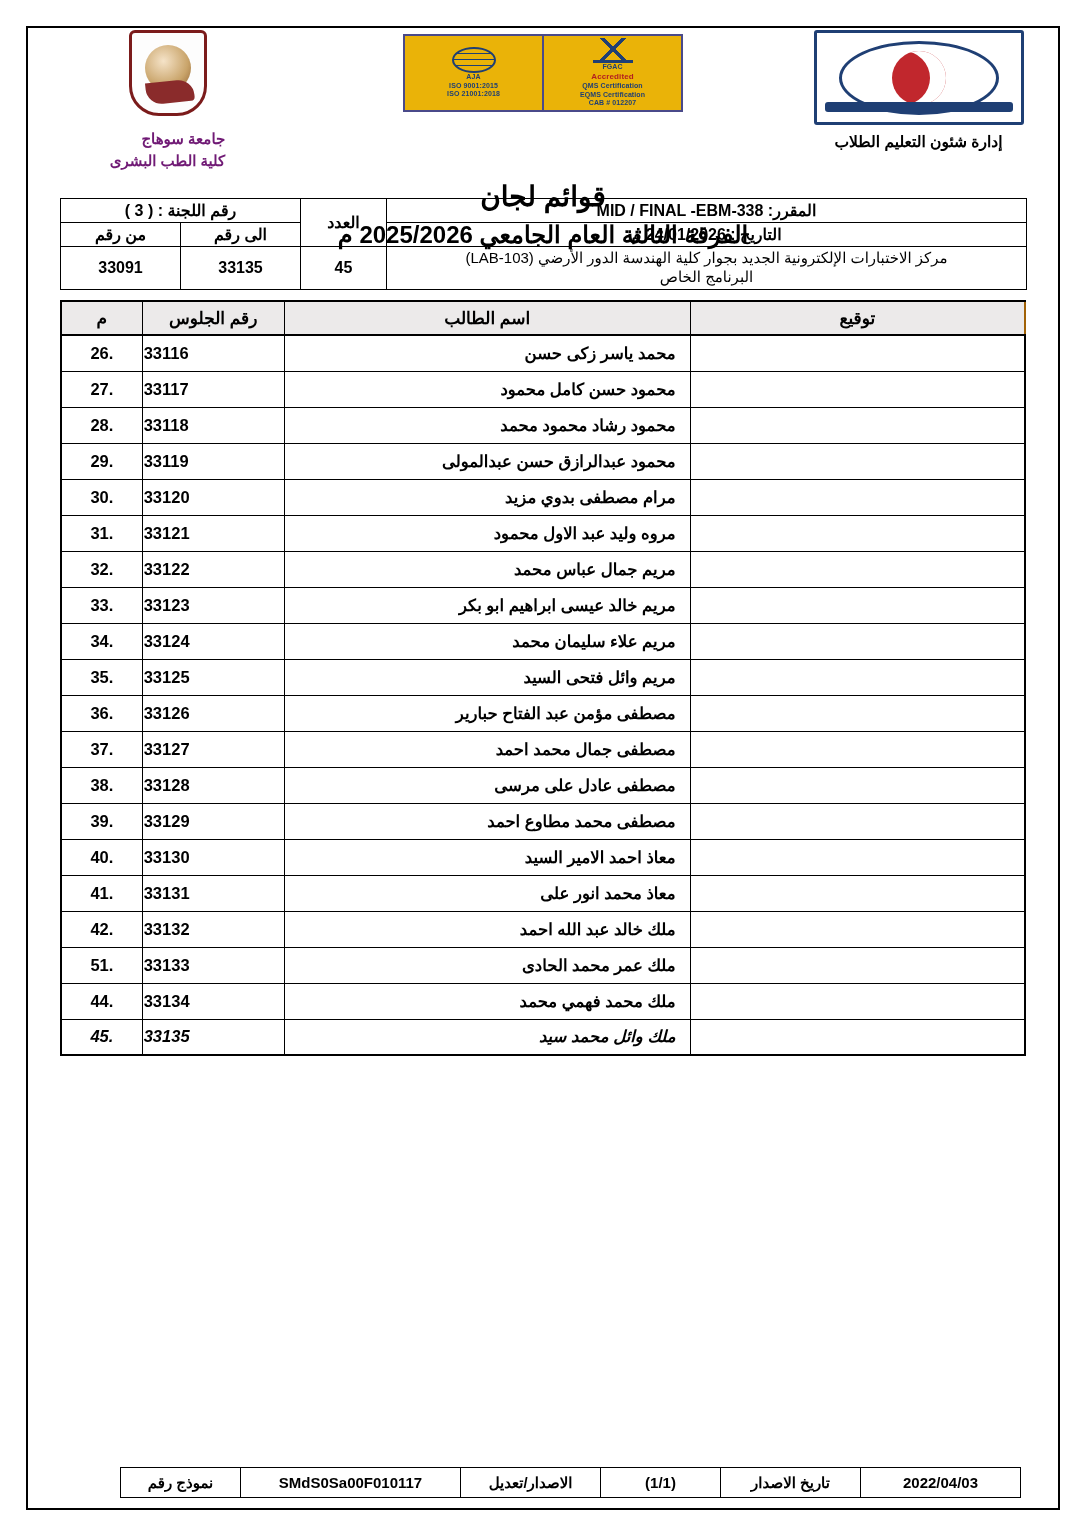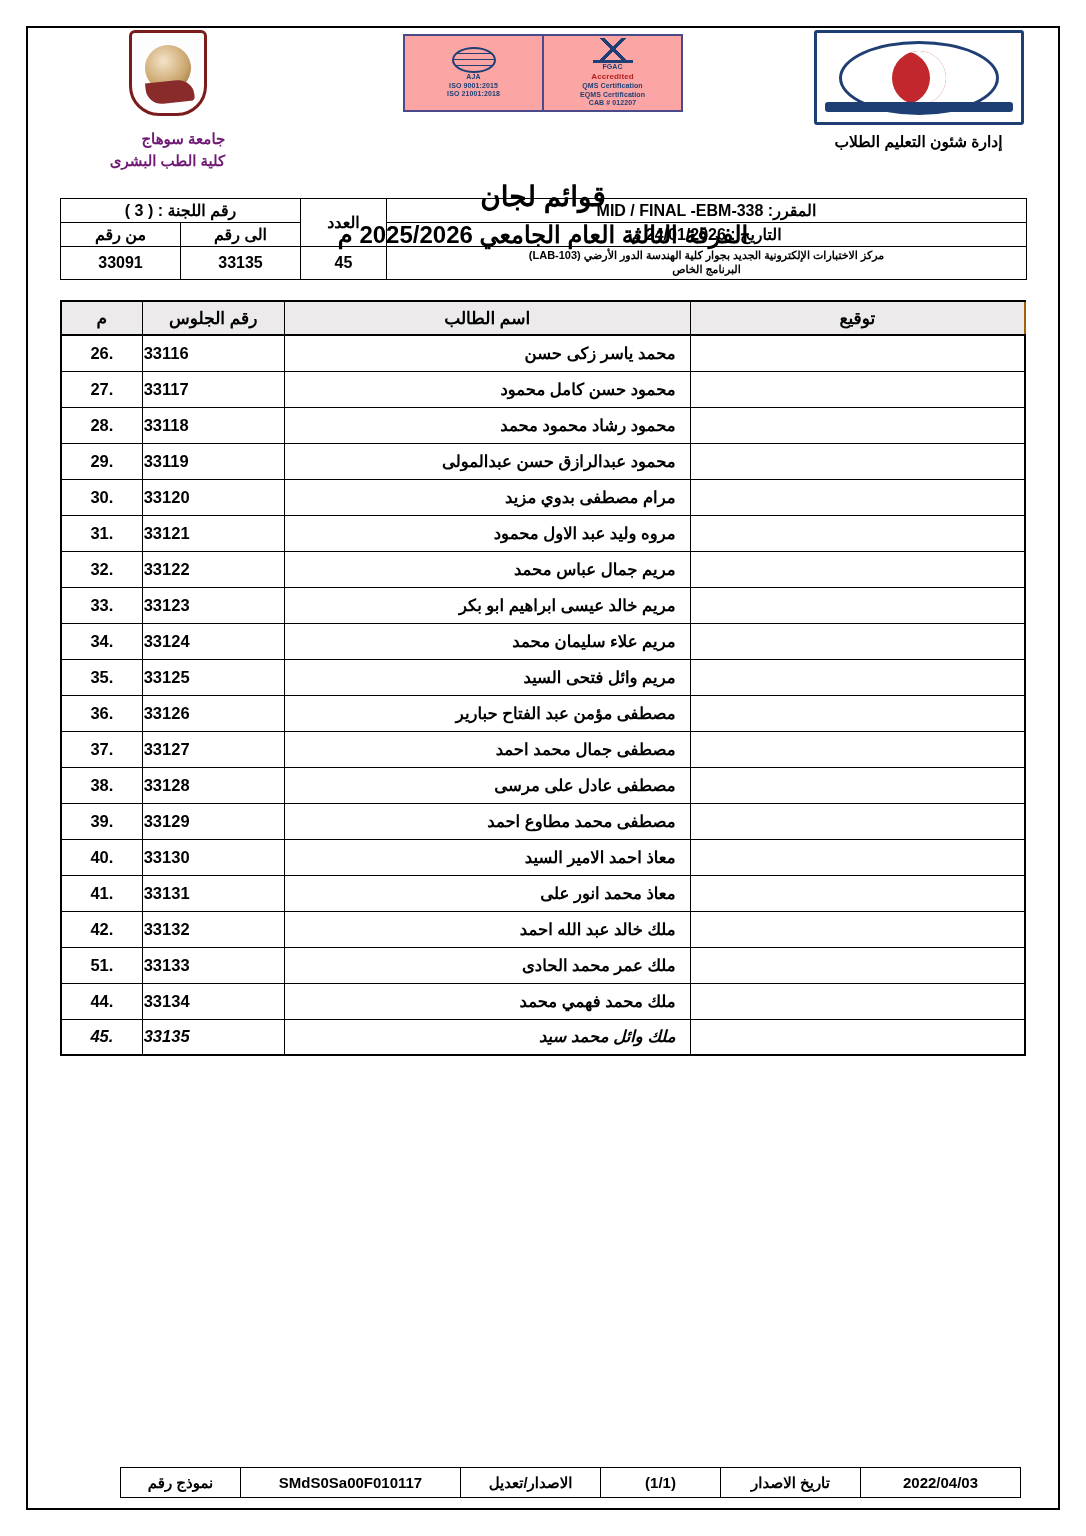--- a/index.html
+++ b/index.html
@@ -163,7 +163,7 @@
     flex-direction: row;
     align-items: stretch;
     box-sizing: border-box;
-    background: #fca5a5;
+    background: #eab308;
   }
   .cert-half {
     flex: 1;

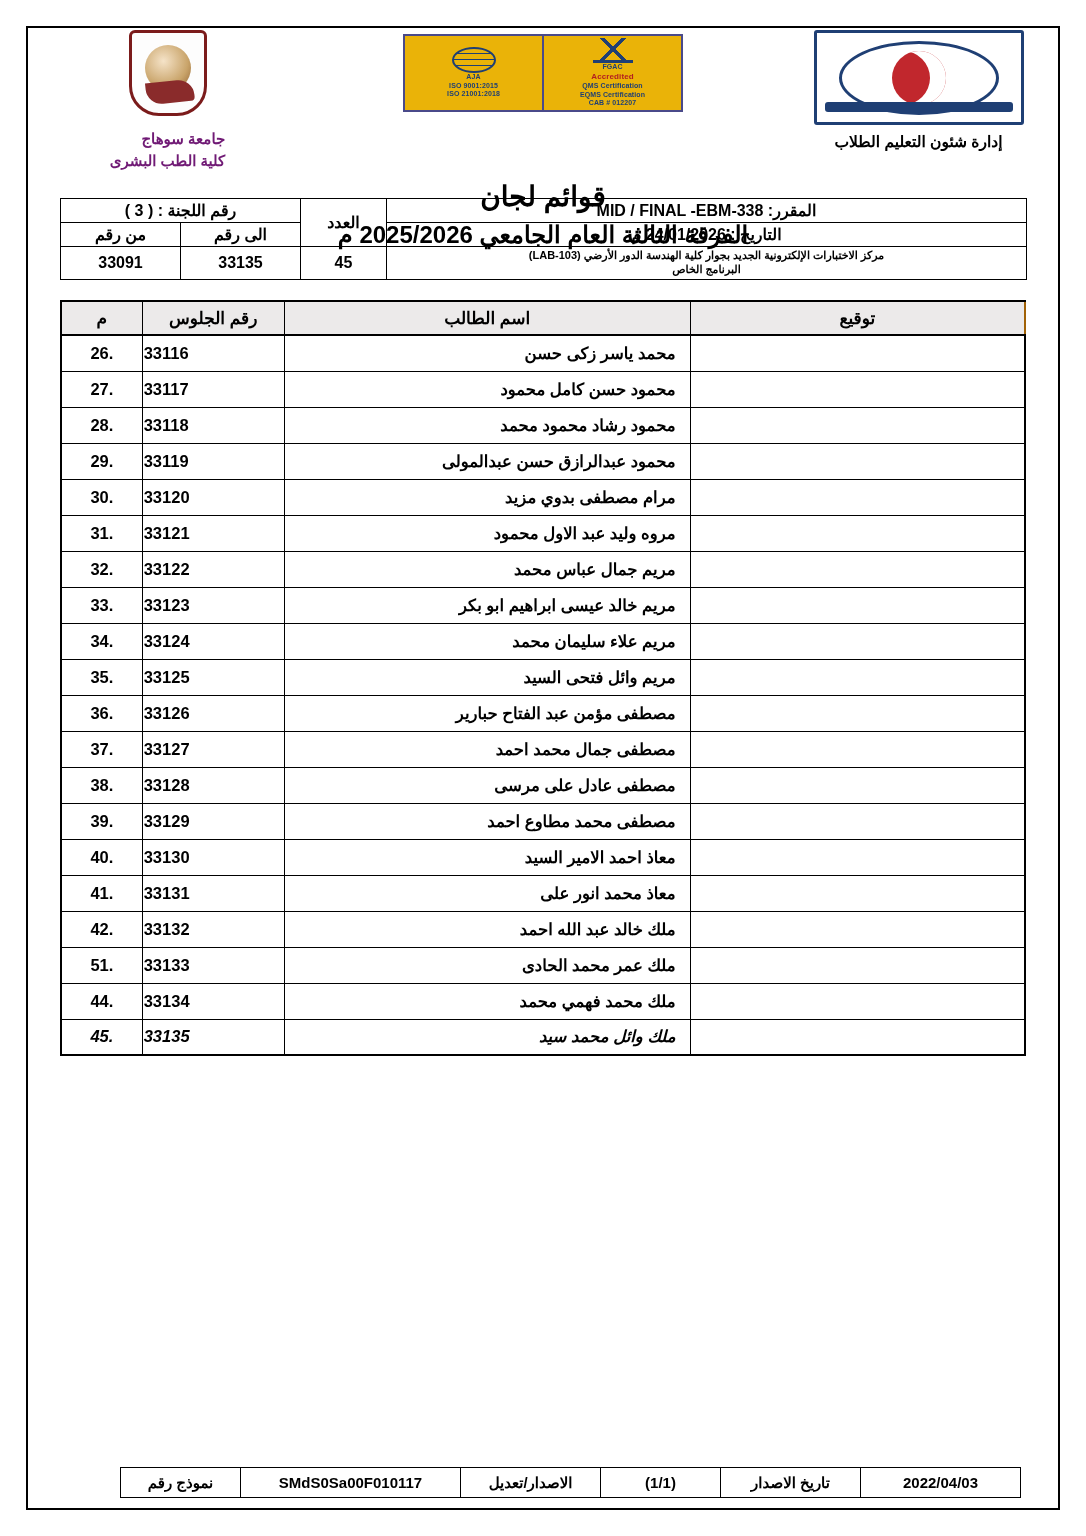--- a/index.html
+++ b/index.html
@@ -224,8 +224,8 @@
   }
   .info-left { text-align: center; }
   .small-note {
-    font-size: 11px;
-    font-weight: bold;
+    font-size: 15px;
+    font-weight: normal;
     line-height: 1.25;
   }
 

